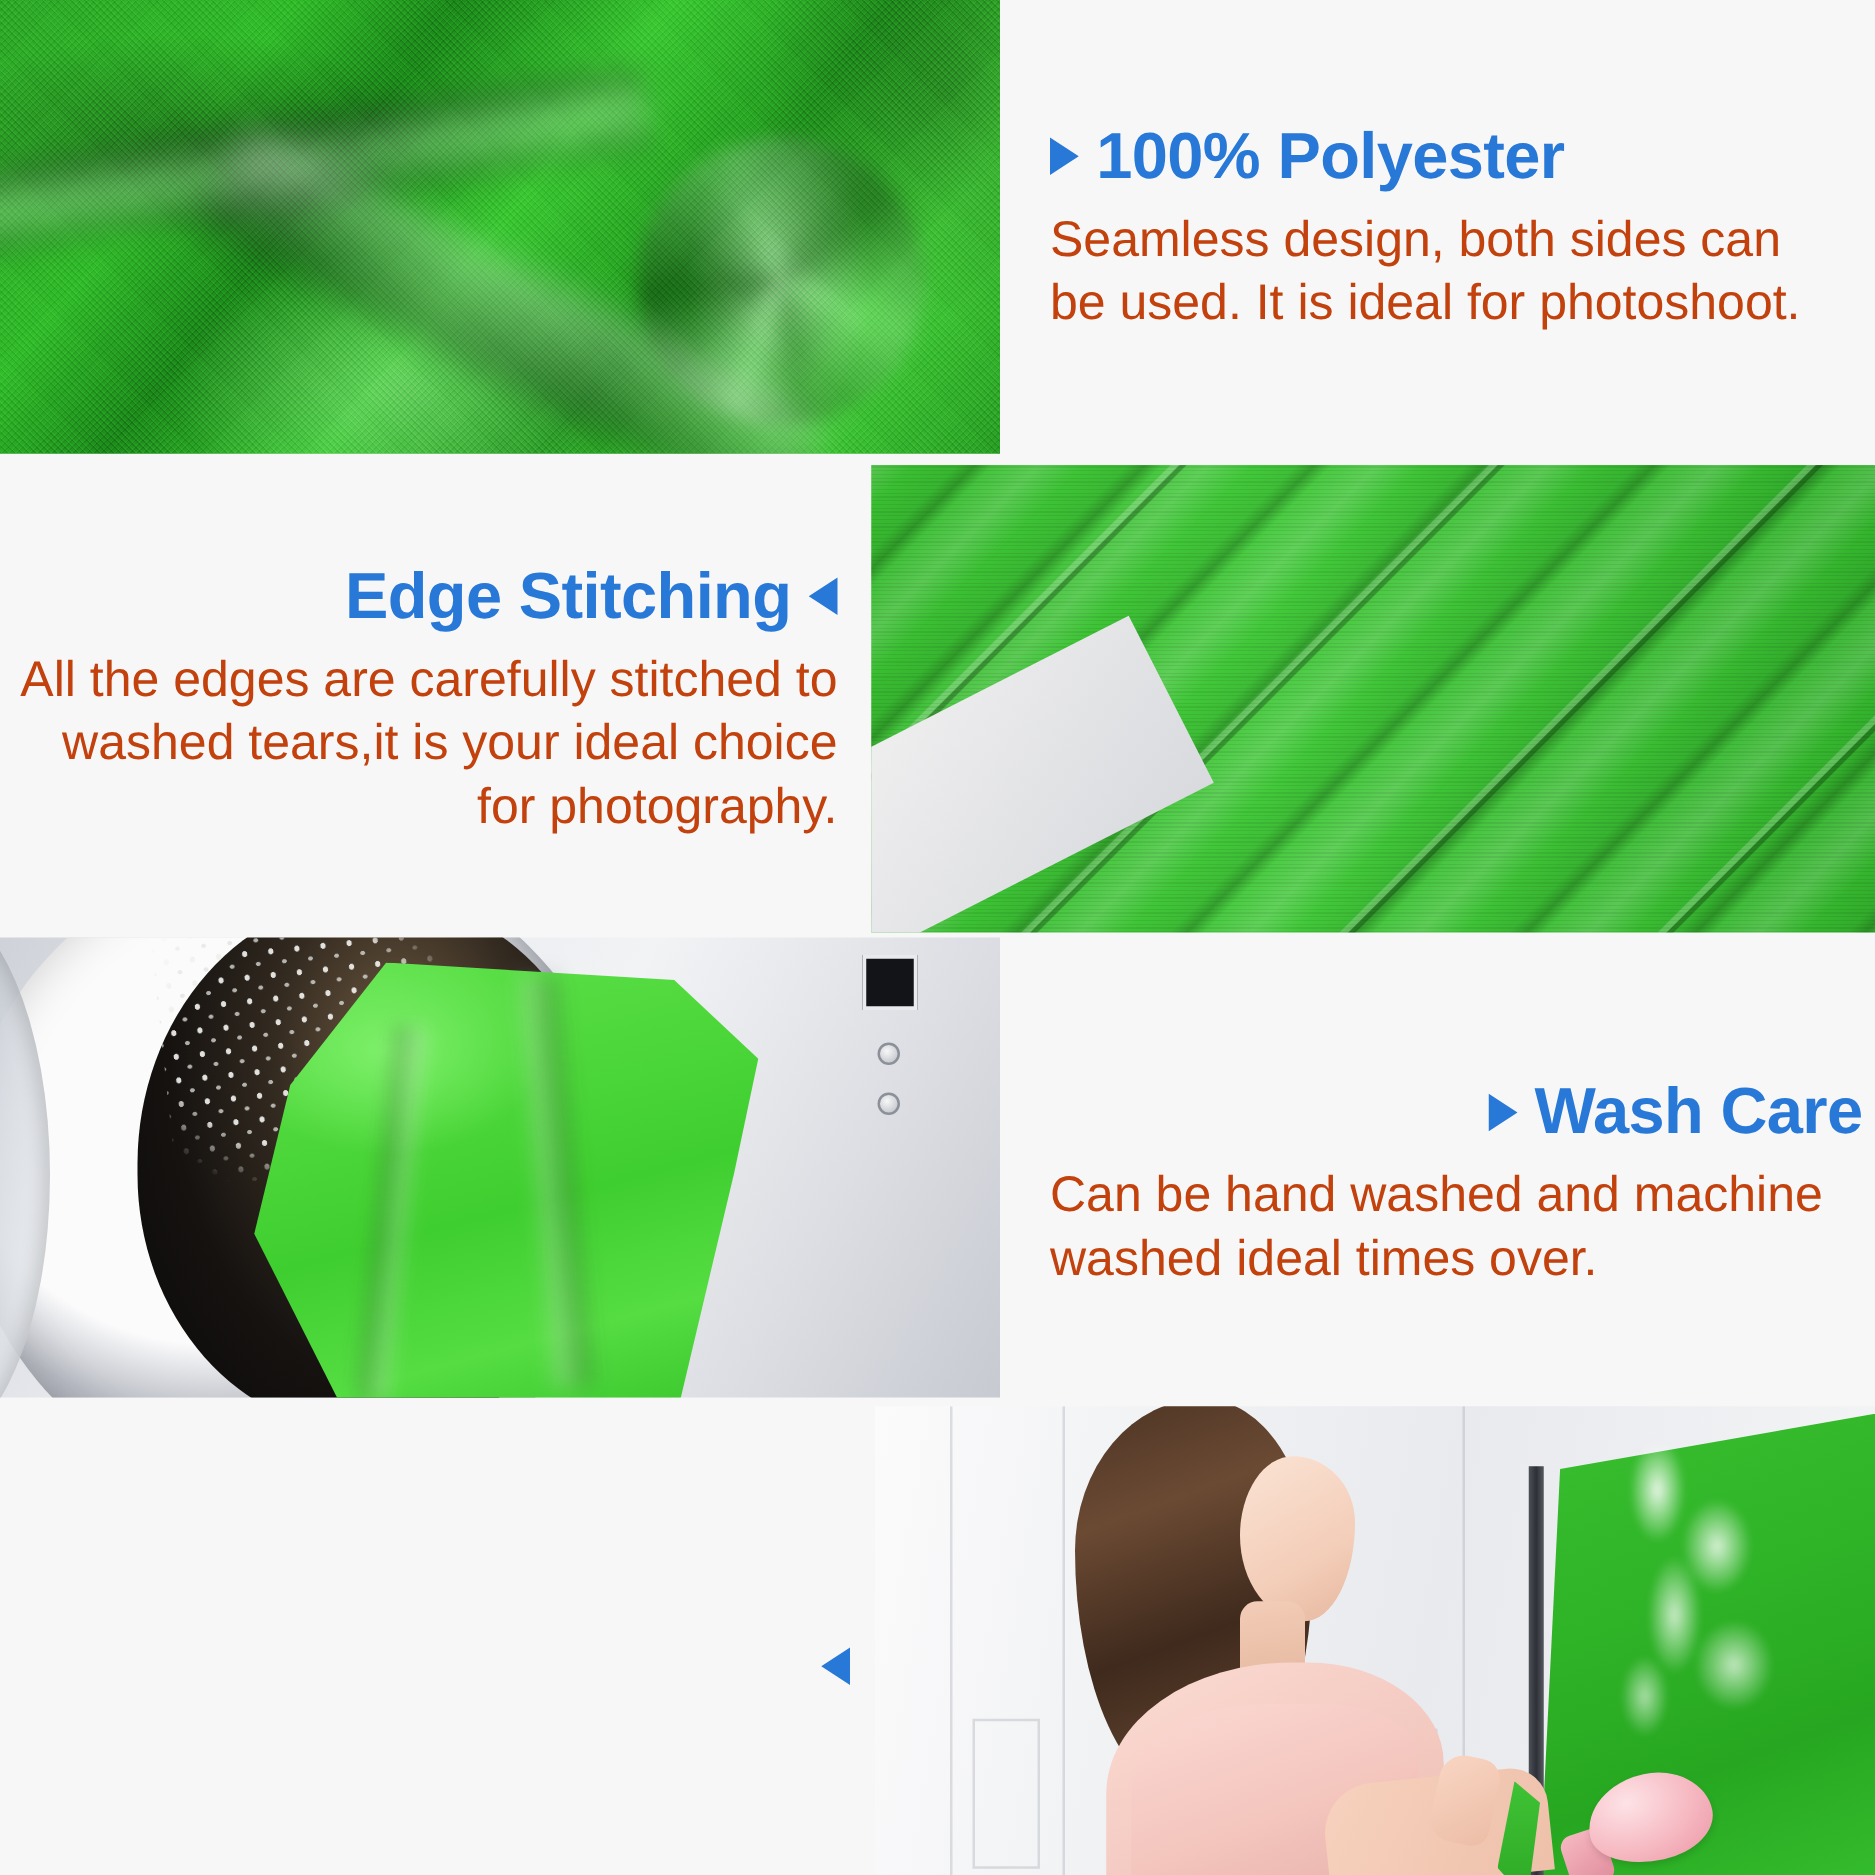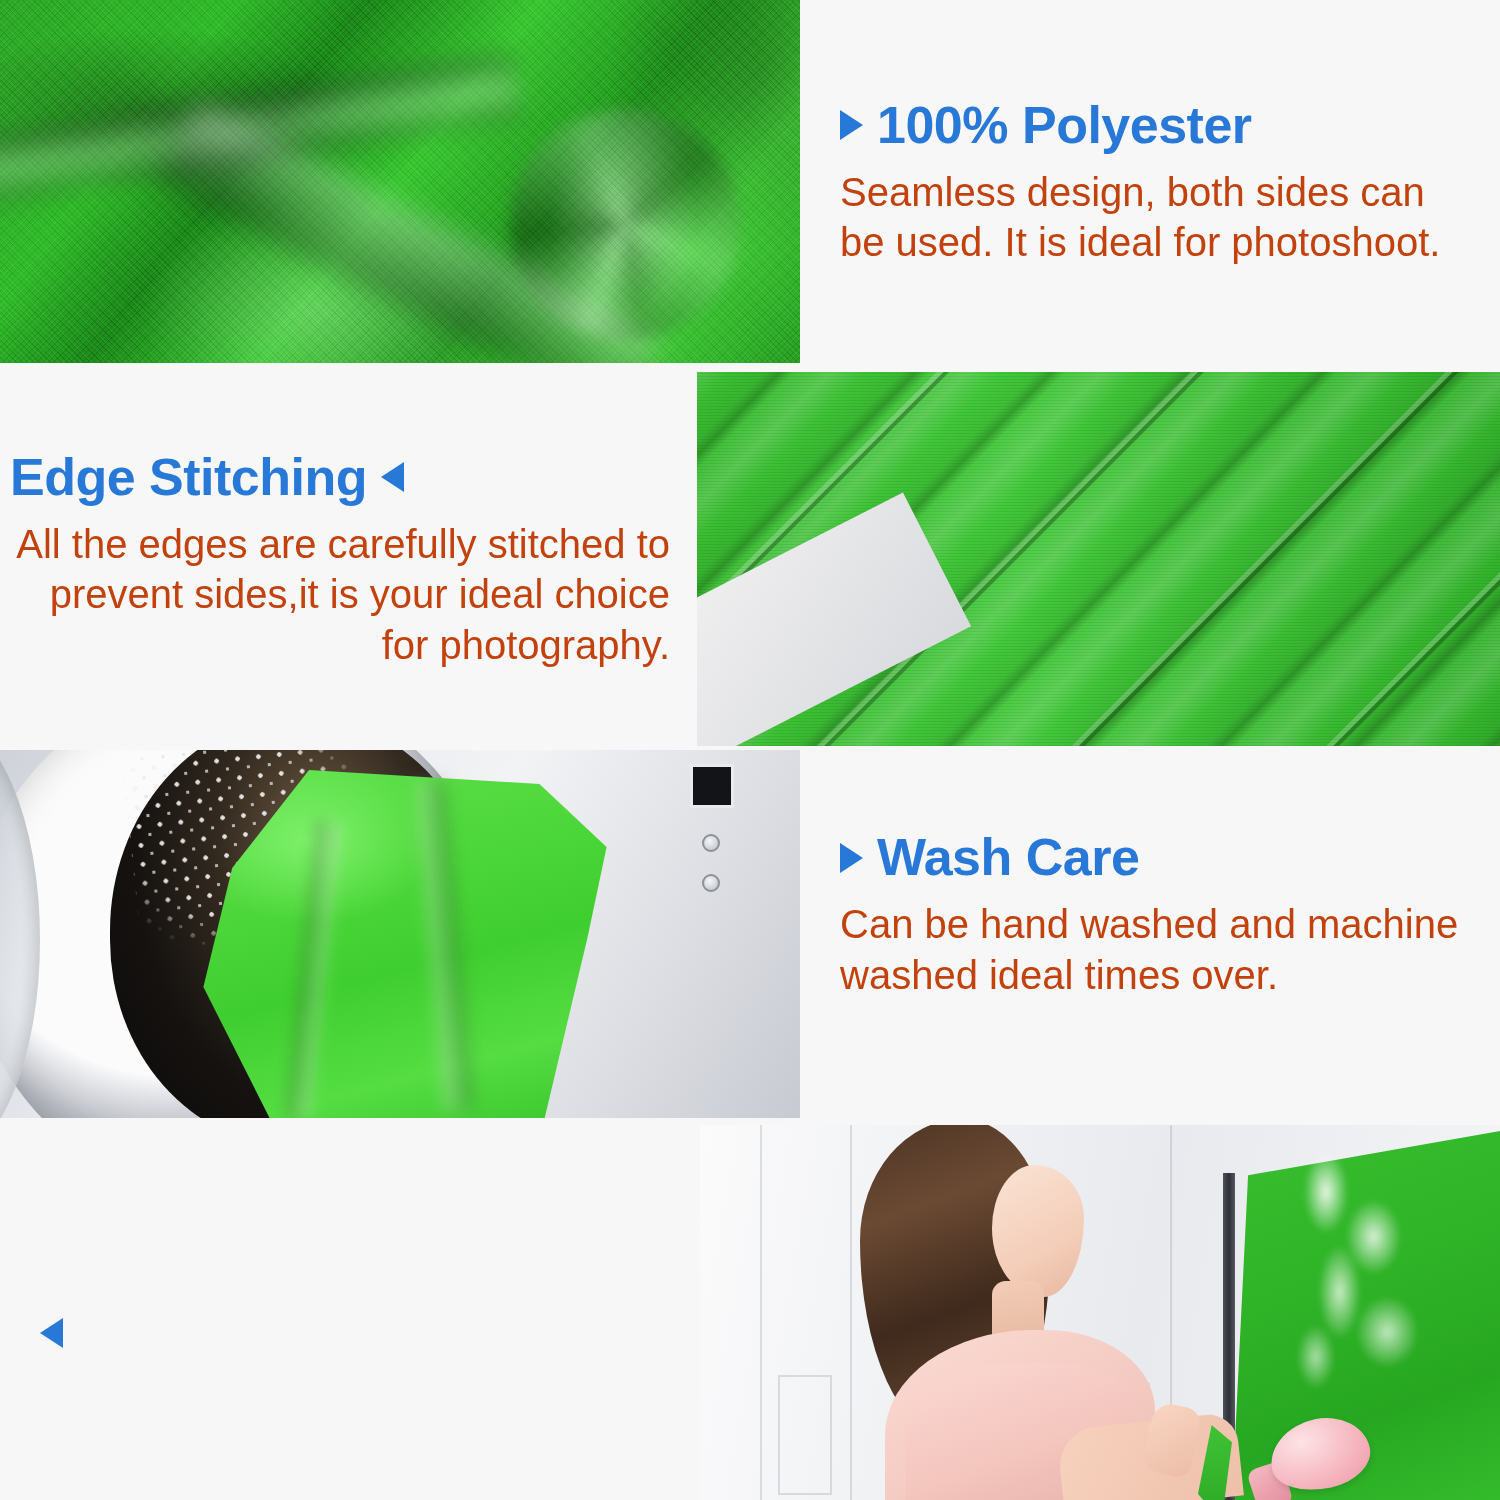--- a/index.html
+++ b/index.html
@@ -14,7 +14,7 @@
   
   .img-panel { position:absolute; overflow:hidden; }
   .text-panel { position:absolute; display:flex; flex-direction:column; justify-content:center; }
-  .text-panel.right-align { text-align:right; }
+  .text-panel.right-align { align-items:flex-end; text-align:right; }
   .text-panel.left-align  { align-items:flex-start; text-align:left; }
 
   .heading {

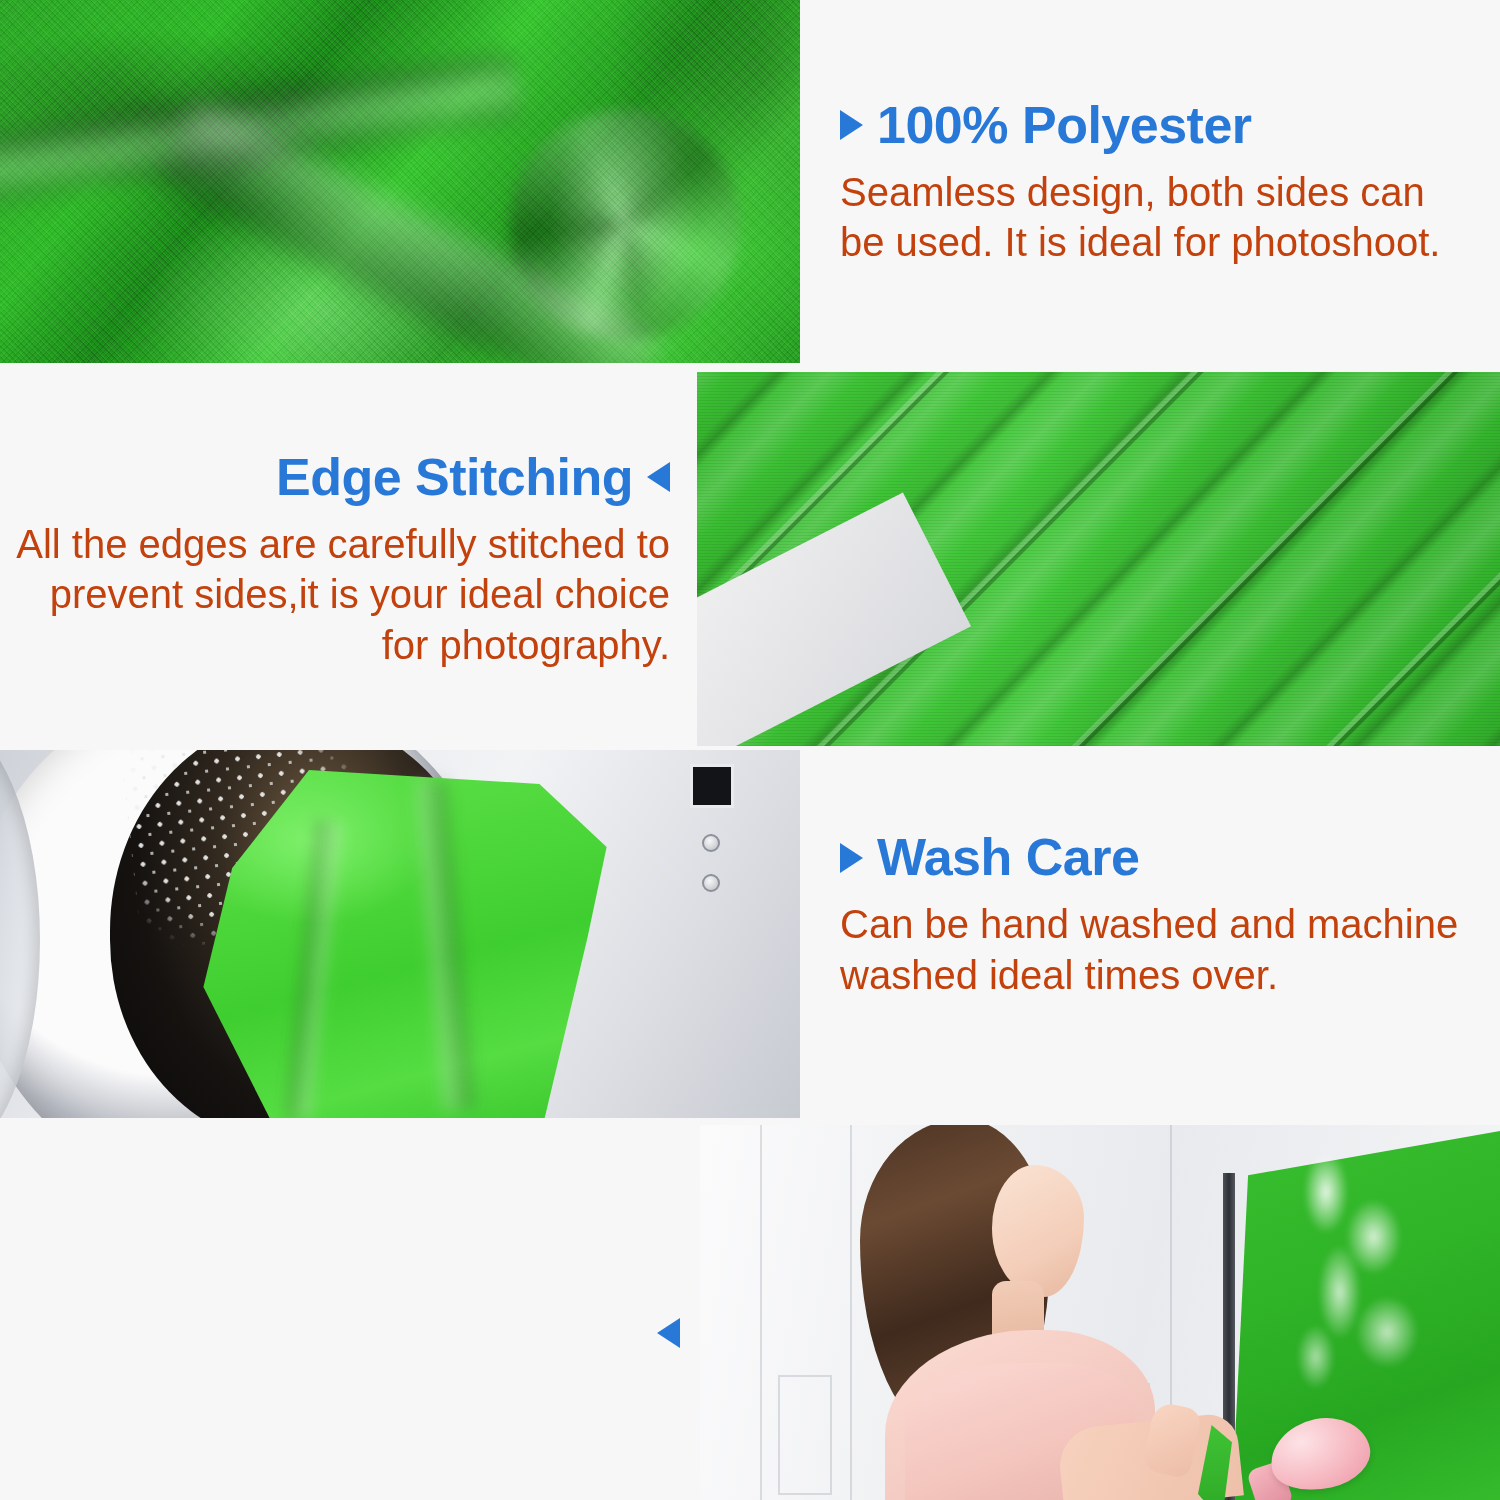--- a/index.html
+++ b/index.html
@@ -295,7 +295,7 @@
       <span>Edge Stitching</span>
       <span class="tri tri-left"></span>
     </div>
-    <div class="body-text">All the edges are carefully stitched to prevent sides,it is your ideal choice for photography.</div>
+    <div class="body-text">All the edges are carefully stitched to washed tears,it is your ideal choice for photography.</div>
   </div>
 
   <div class="img-panel" id="img-edge-stitch">

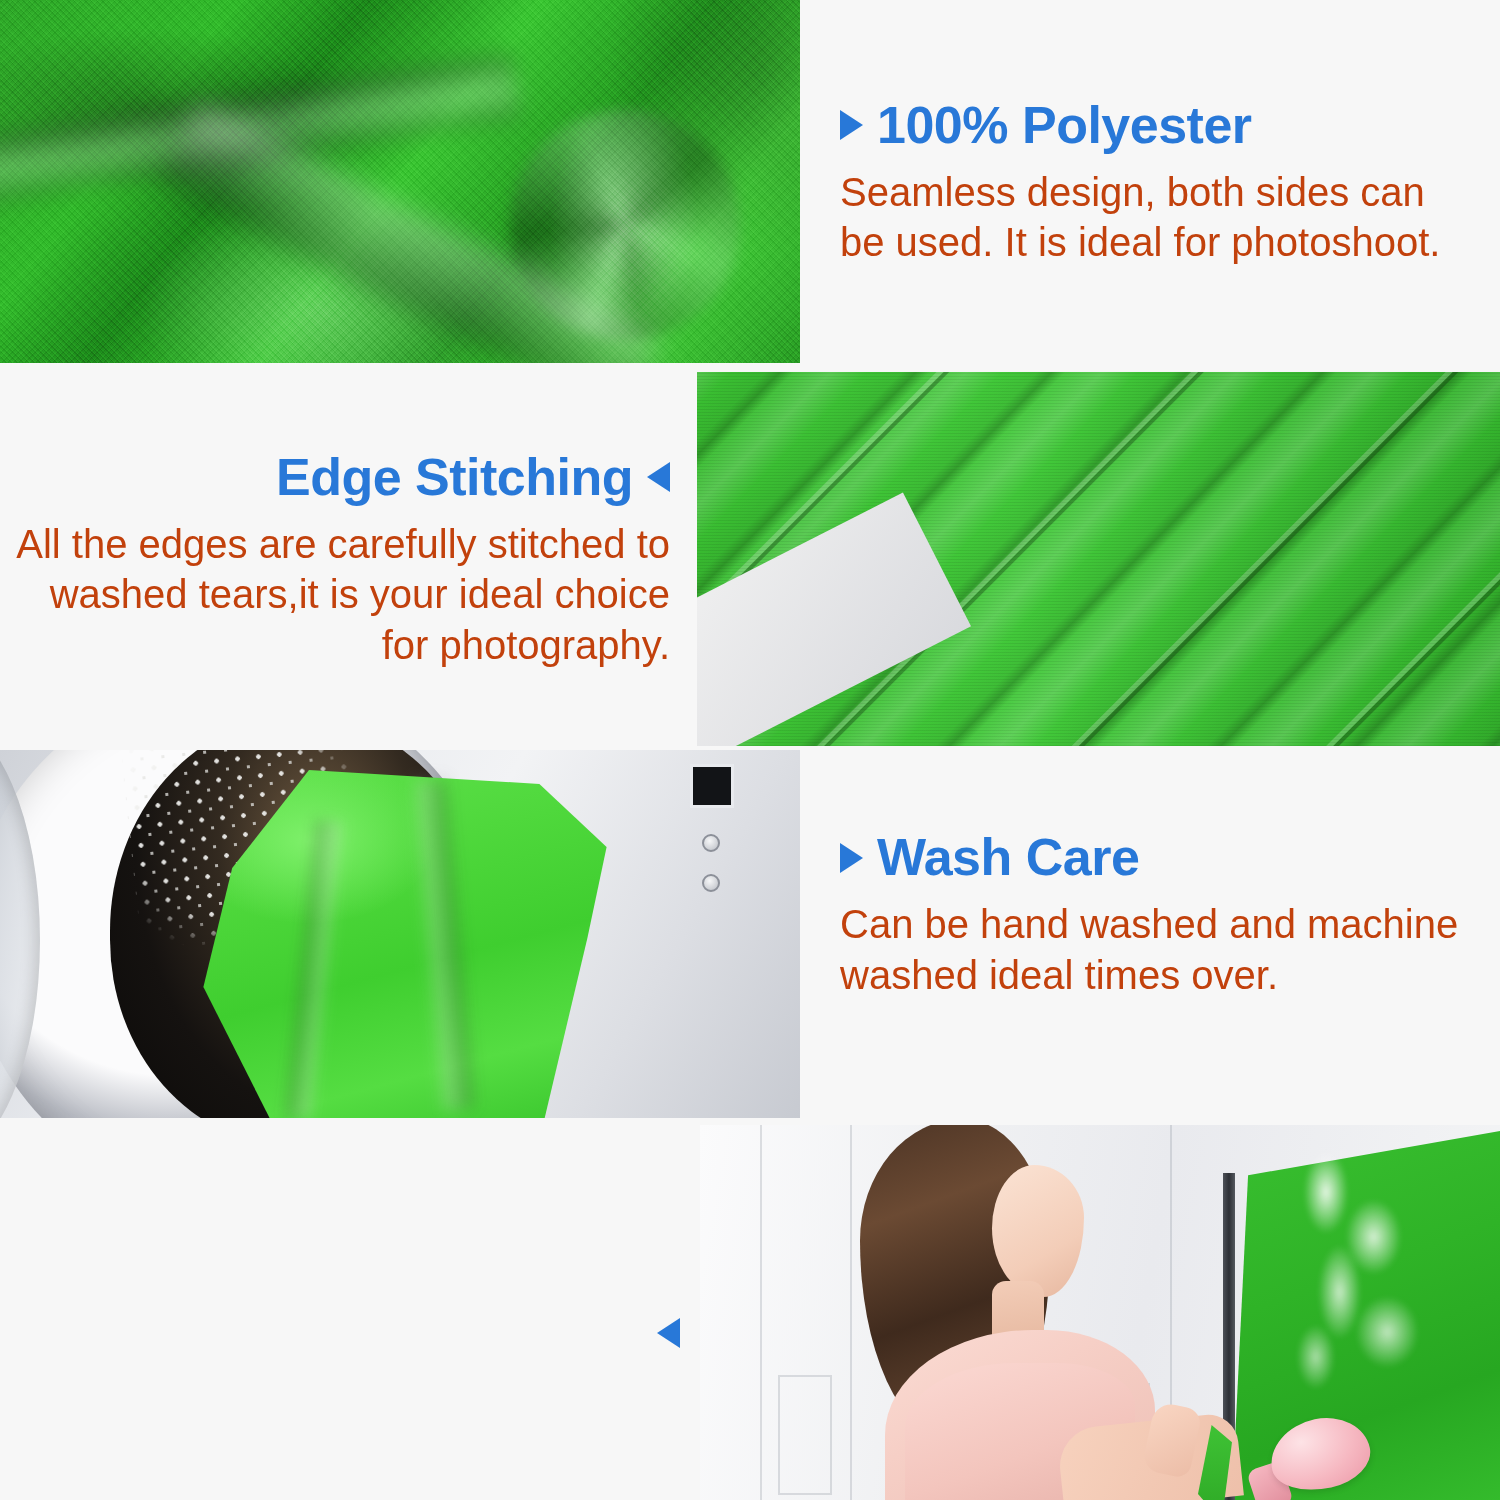--- a/index.html
+++ b/index.html
@@ -318,7 +318,7 @@
     <div class="panel-btn" style="left:702px; top:124px;"></div>
   </div>
 
-  <div class="text-panel left-align" id="txt-wash-care" style="left:840px; top:810px; width:650px; height:210px;">
+  <div class="text-panel left-align" id="txt-wash-care" style="left:840px; top:842px; width:650px; height:210px;align-items:flex-end;">
     <div class="heading">
       <span class="tri tri-right"></span>
       <span>Wash Care</span>

